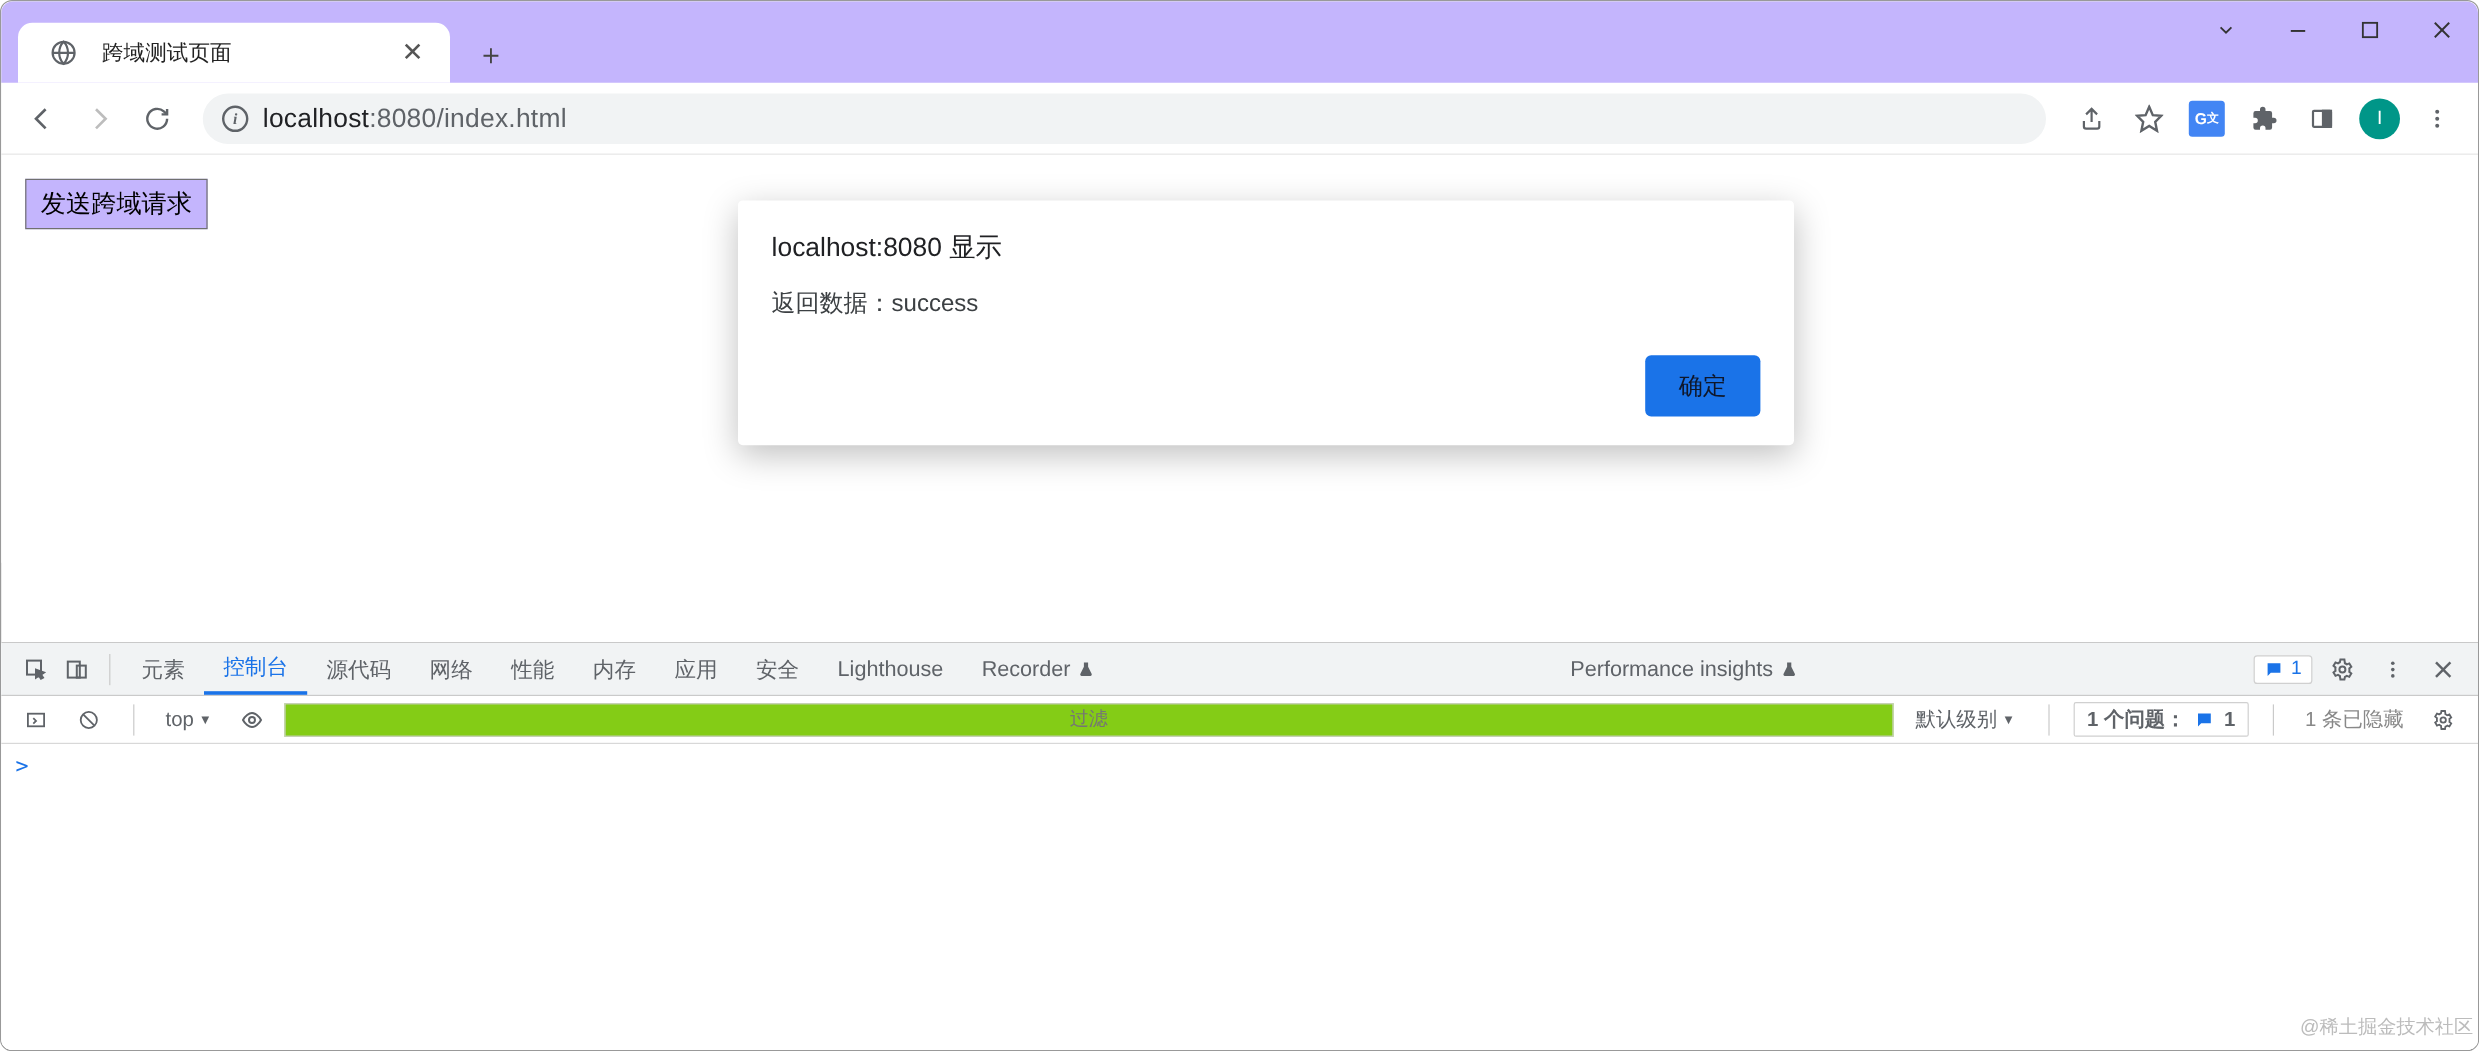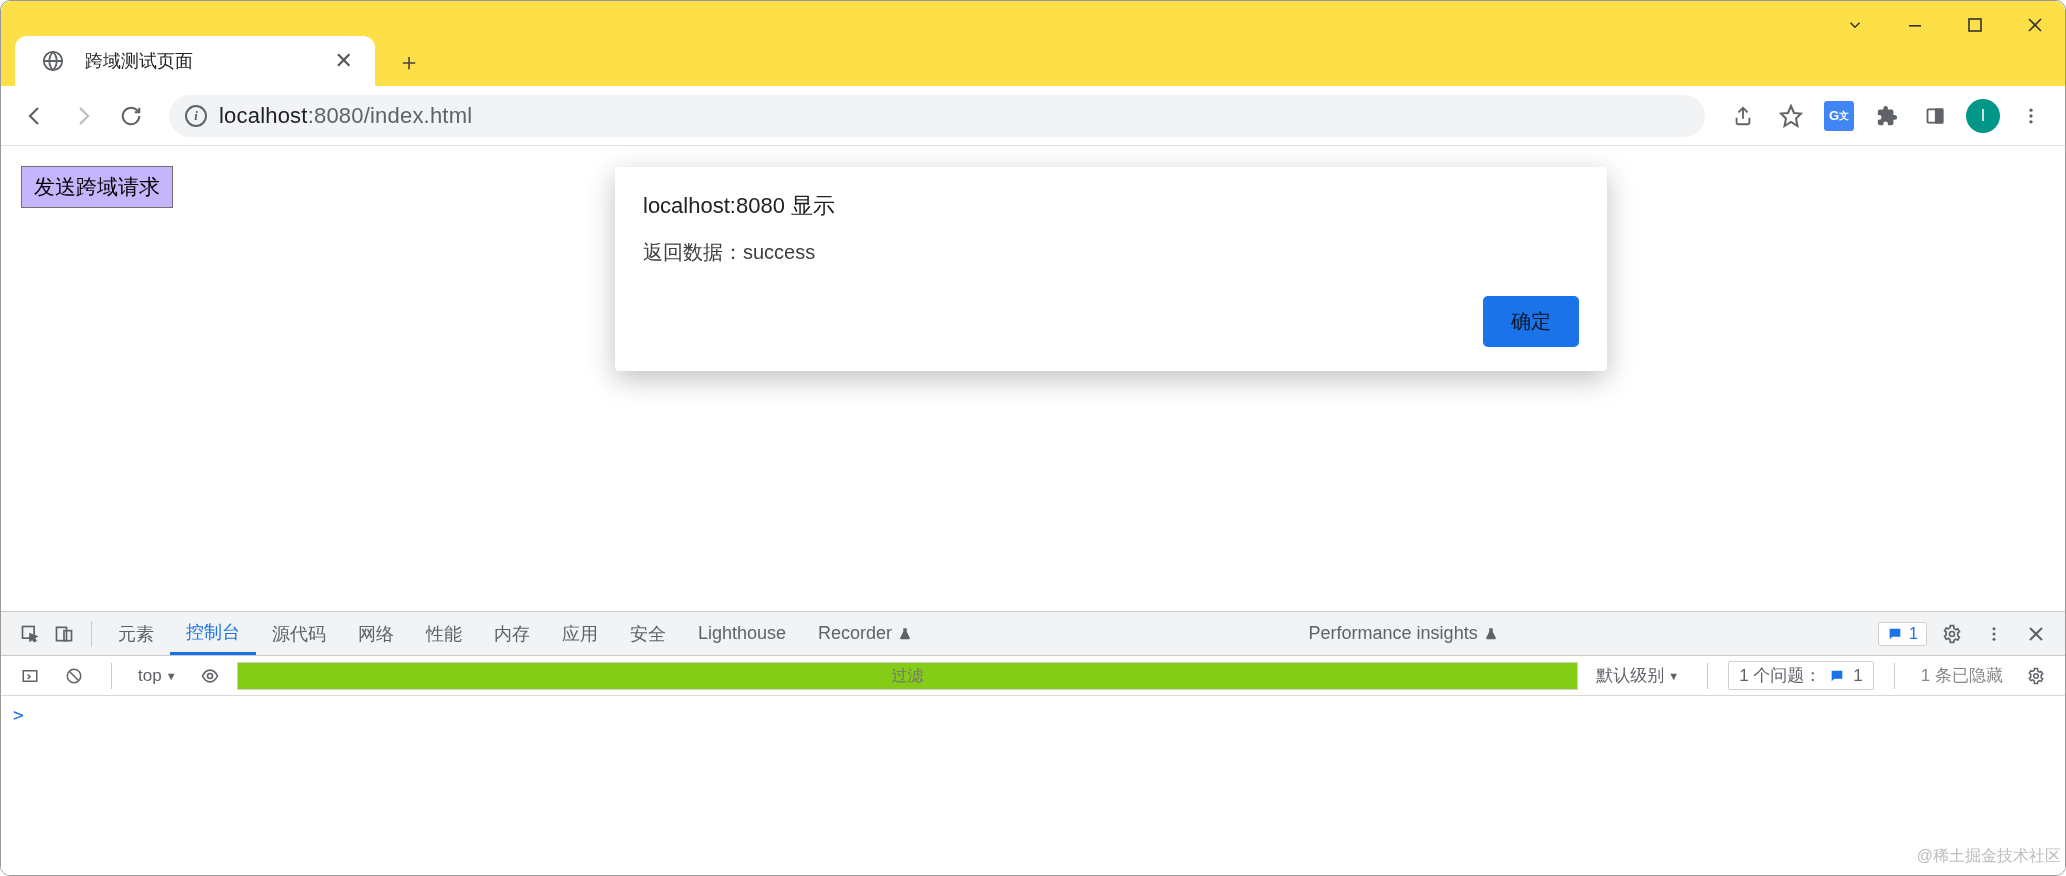--- a/index.html
+++ b/index.html
@@ -7,7 +7,7 @@
   body { width: 2066px; height: 876px; position: relative; border: 1px solid #999; border-radius: 10px; }
 
   
-  .titlebar { height: 85px; background: #fde047; display: flex; align-items: flex-end; border-radius: 10px 10px 0 0; position: relative; text-align: center; }
+  .titlebar { height: 68px; background: #c4b5fd; display: flex; align-items: flex-end; border-radius: 10px 10px 0 0; position: relative; text-align: center; }
   .tab-strip { display: flex; align-items: flex-end; height: 100%; padding-left: 14px; }
   .tab { display: flex; align-items: center; gap: 12px; background: #fff; height: 50px; margin-top: 18px; padding: 0 18px; border-radius: 12px 12px 0 0; min-width: 360px; position: relative; }
   .tab-title { font-size: 18px; color: #222; }

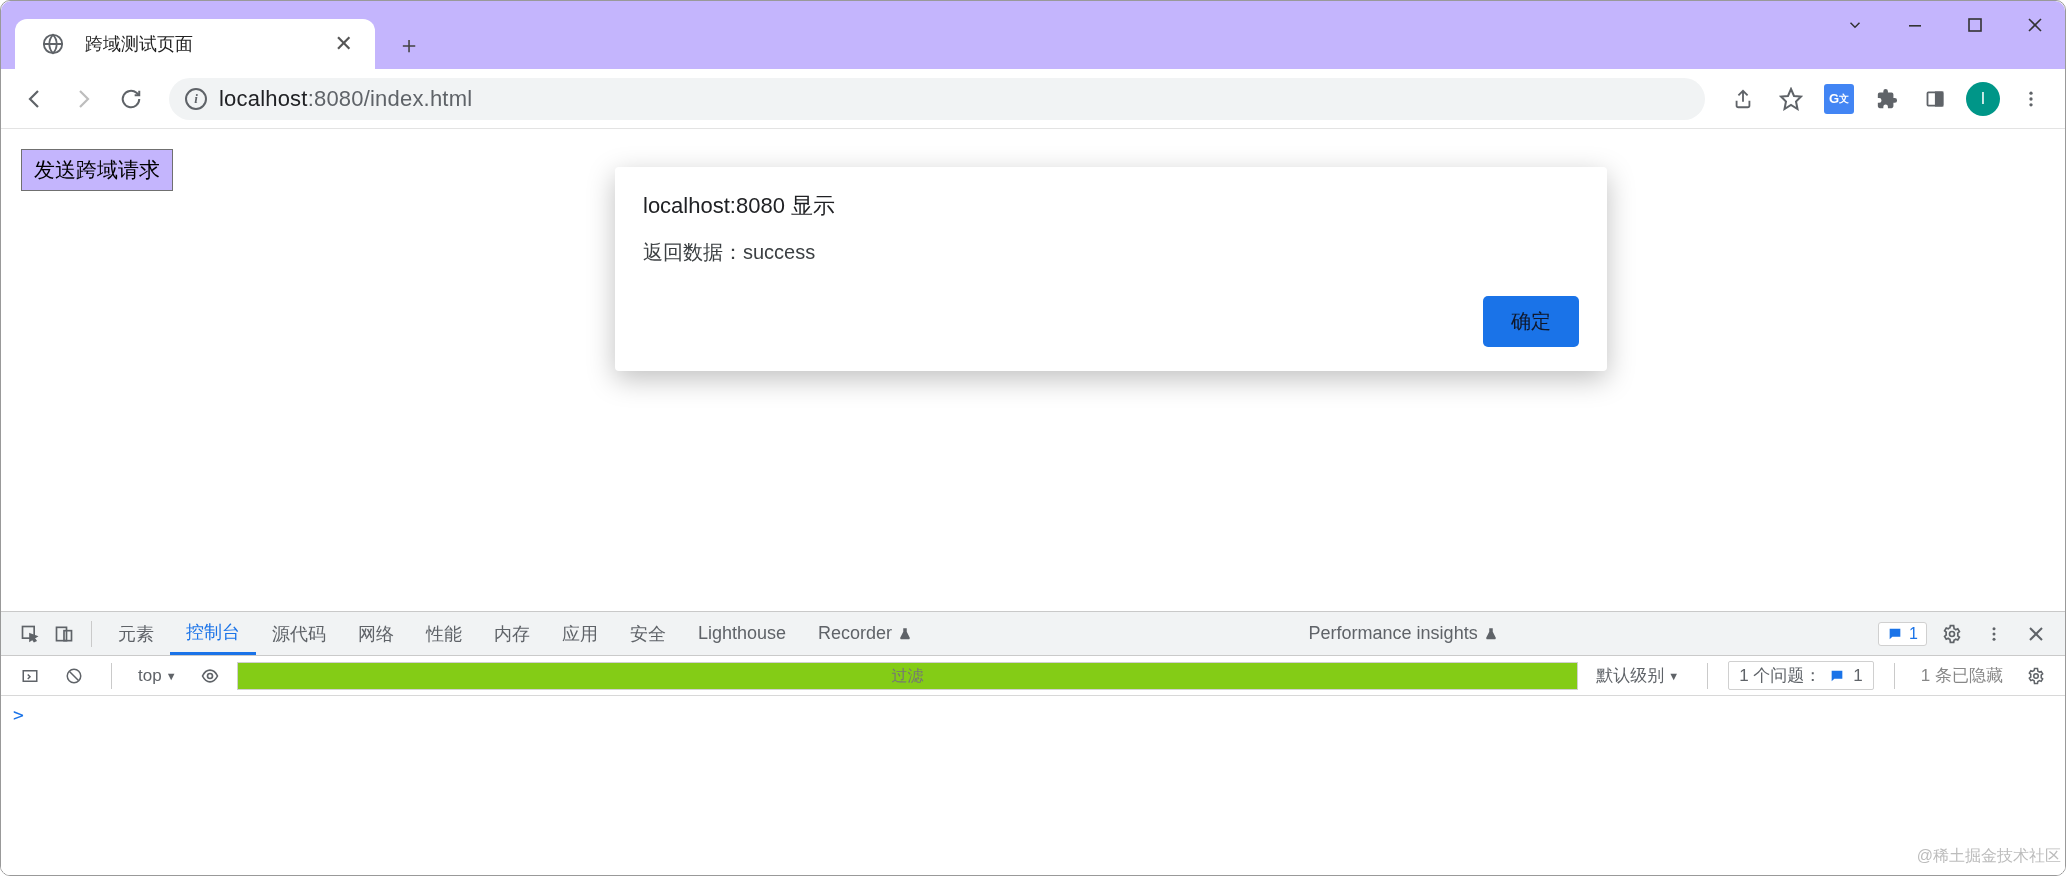--- a/index.html
+++ b/index.html
@@ -35,7 +35,7 @@
   .cors-btn { font-size: 21px; padding: 6px 12px; background: #c4b5fd; border: 1px solid #707070; color: #000; font-family: inherit; }
 
   
-  .alert { position: absolute; left: 614px; top: 166px; width: 992px; background: #fff; border-radius: 4px; box-shadow: 0 8px 28px rgba(0,0,0,.25); padding: 24px 28px; z-index: 50; }
+  .alert { position: absolute; left: 614px; top: 166px; width: 880px; background: #fff; border-radius: 4px; box-shadow: 0 8px 28px rgba(0,0,0,.25); padding: 24px 28px; z-index: 50; }
   .alert-title { font-size: 22px; color: #202124; margin-bottom: 18px; }
   .alert-msg { font-size: 20px; color: #3c4043; margin-bottom: 30px; }
   .alert-actions { display: flex; justify-content: flex-end; }

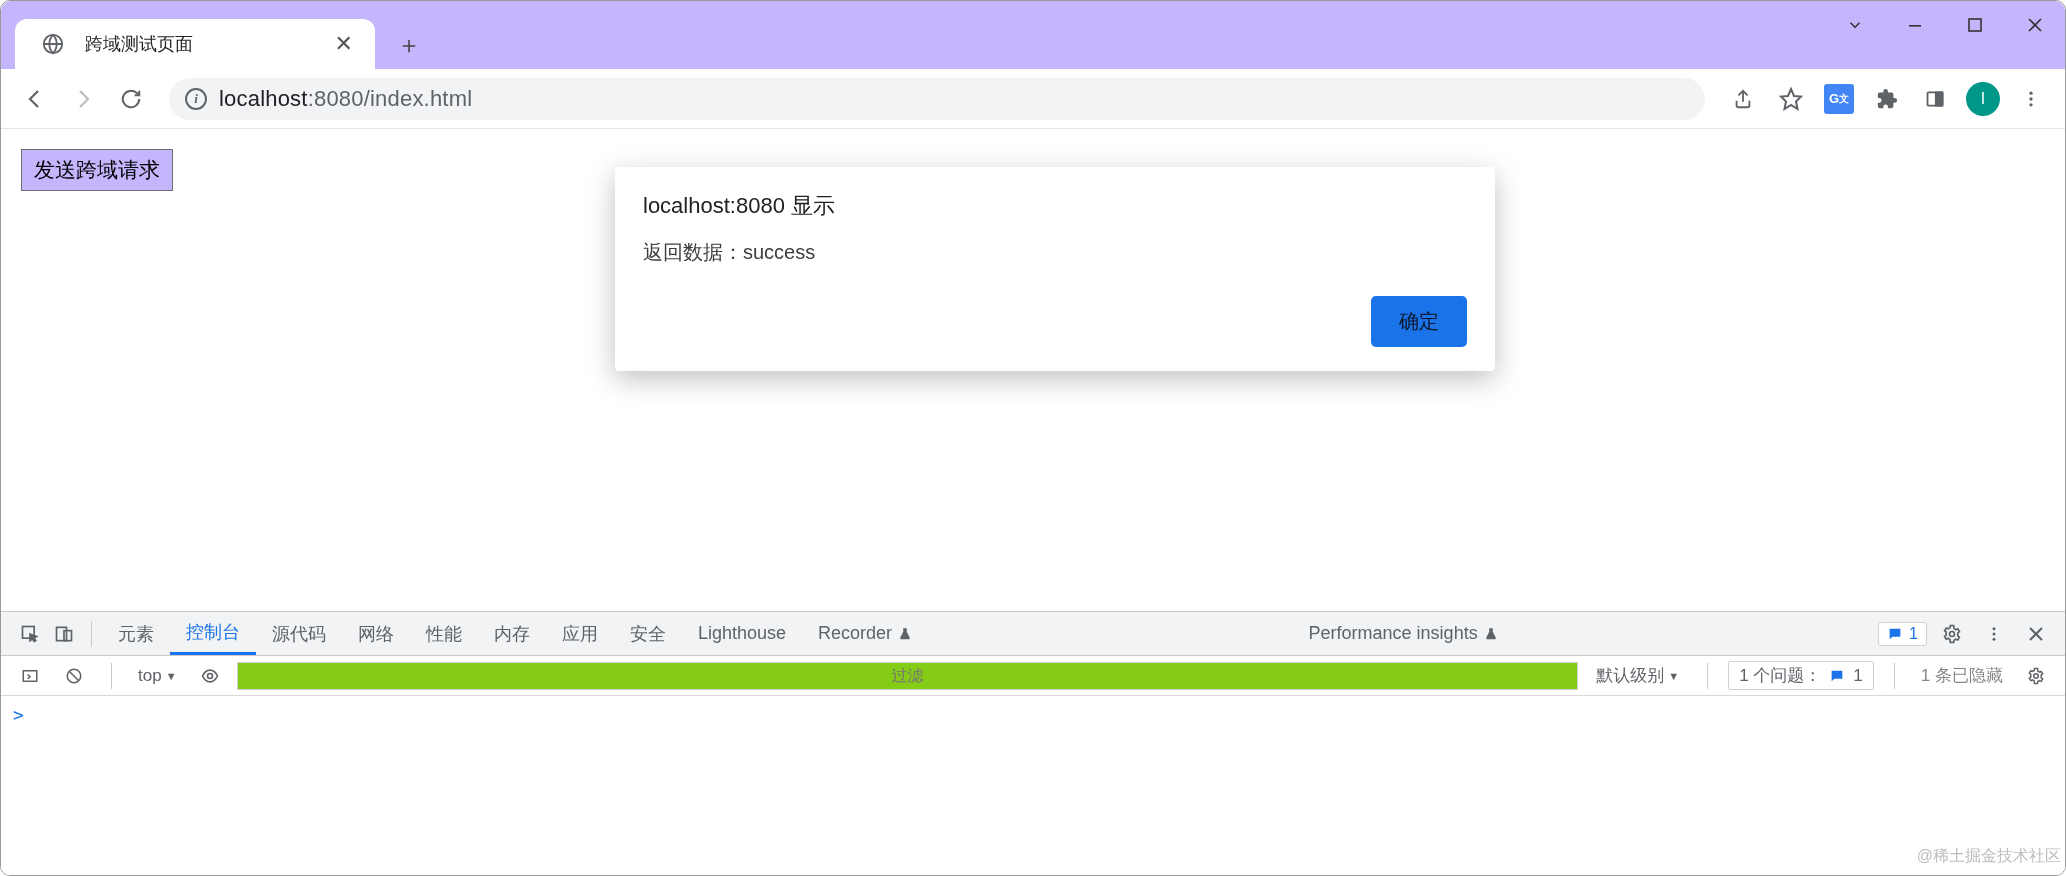--- a/index.html
+++ b/index.html
@@ -42,7 +42,7 @@
   .alert-ok { background: #1a73e8; color: #0f172a; border: none; font-size: 20px; padding: 12px 28px; border-radius: 5px; }
 
   
-  .devtools { position: absolute; left:0; right:0; bottom:0; height: 264px; background: #fff; border-top: 1px solid #c9c9c9; display:flex; flex-direction:column; }
+  .devtools { position: absolute; left:0; right:0; bottom:0; height: 340px; background: #fff; border-top: 1px solid #c9c9c9; display:flex; flex-direction:column; }
   .dt-tabs { height: 44px; background: #f1f3f4; border-bottom: 1px solid #cacaca; display:flex; align-items:center; padding: 0 12px; font-size: 18px; color: #5f6368; }
   .dt-ic { width: 34px; height: 34px; display:flex; align-items:center; justify-content:center; color:#5f6368; }
   .dt-sep { width:1px; height: 26px; background:#cacaca; margin: 0 10px; }

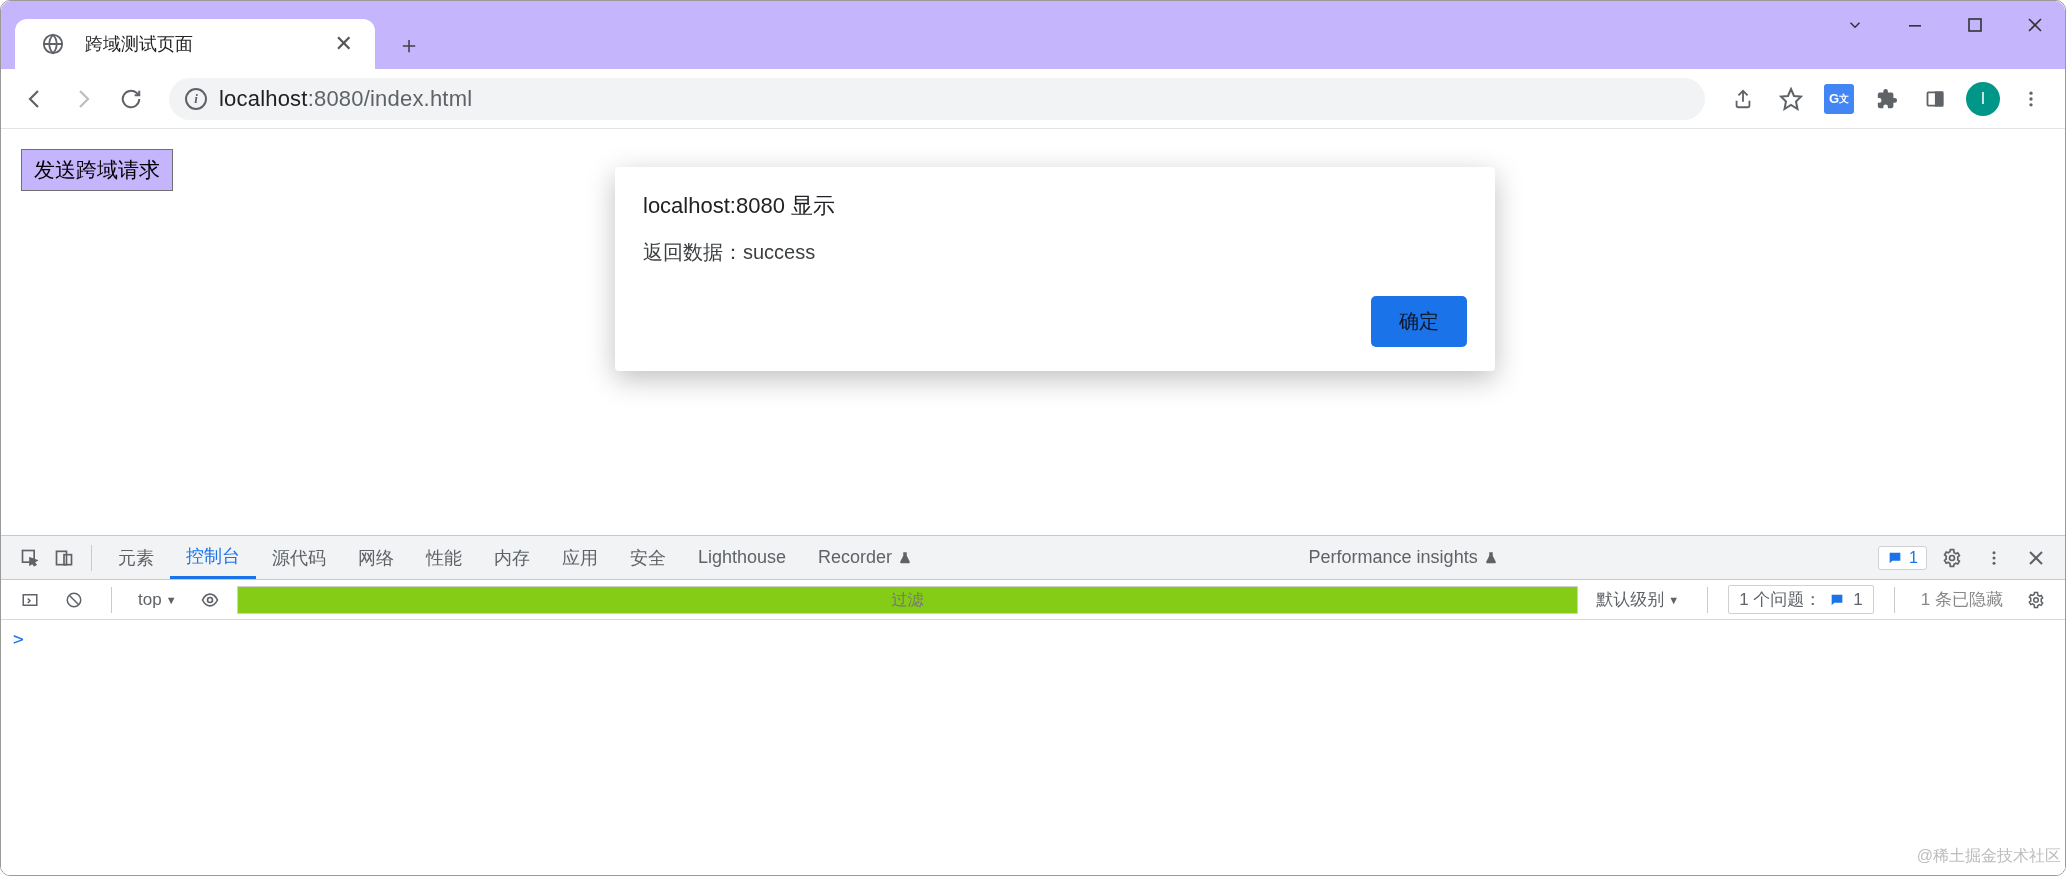--- a/index.html
+++ b/index.html
@@ -57,7 +57,7 @@
   .ctx-select { display:flex; align-items:center; gap:4px; padding: 2px 6px; }
   .filter-input { flex:1; height: 28px; border:1px solid #d0d0d0; background:#84cc16; padding: 0 10px; font-size:16px; color:#5f6368;text-align:center; }
   .level-select { display:flex; align-items:center; gap:4px; padding: 0 8px; }
-  .problems { border:1px solid #d0d0d0; padding:2px 10px; border-radius:2px; display:flex; align-items:center; gap:8px; }
+  .problems { border:1px solid #d0d0d0; padding:2px 10px; border-radius:2px; display:flex; align-items:center; gap:8px;font-weight:bold; }
   .hidden-note { color:#888; padding:0 6px; }
 
   .dt-console-body { flex:1; background:#fff; padding: 8px 12px; position:relative; }

